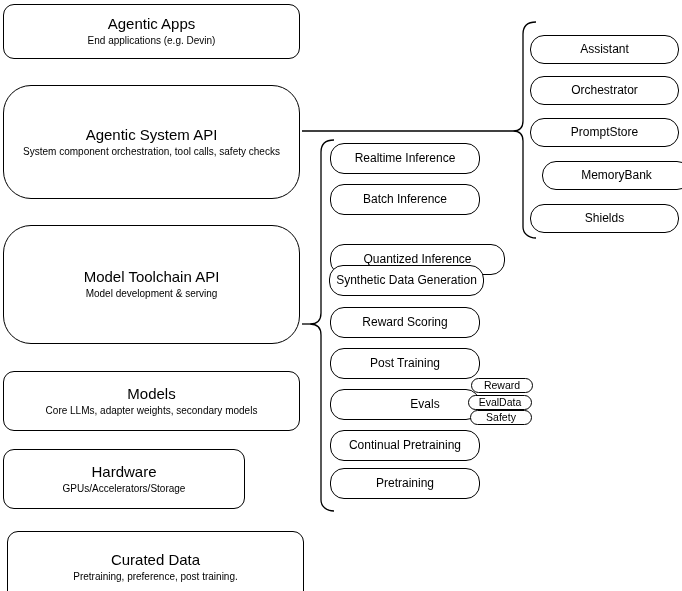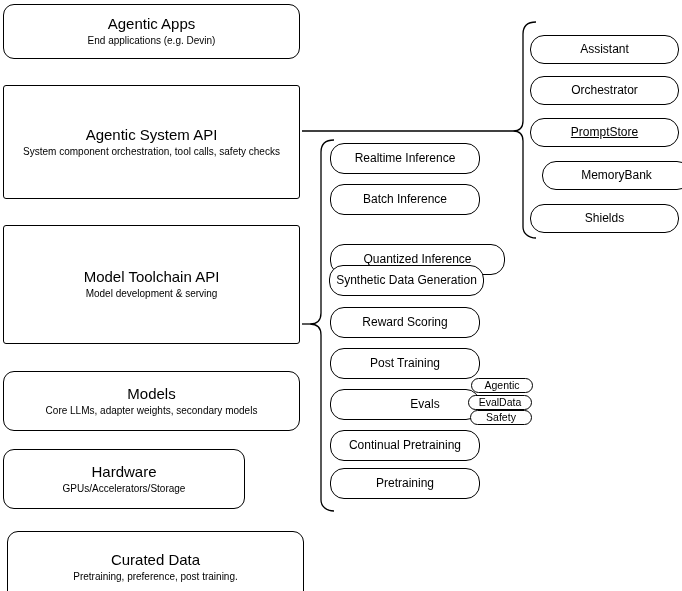--- a/index.html
+++ b/index.html
@@ -39,7 +39,7 @@
     gap: 5px;
   }
   .stack-node.big {
-    border-radius: 3px;
+    border-radius: 28px;
   }
   .stack-node .title {
     font-size: 15px;

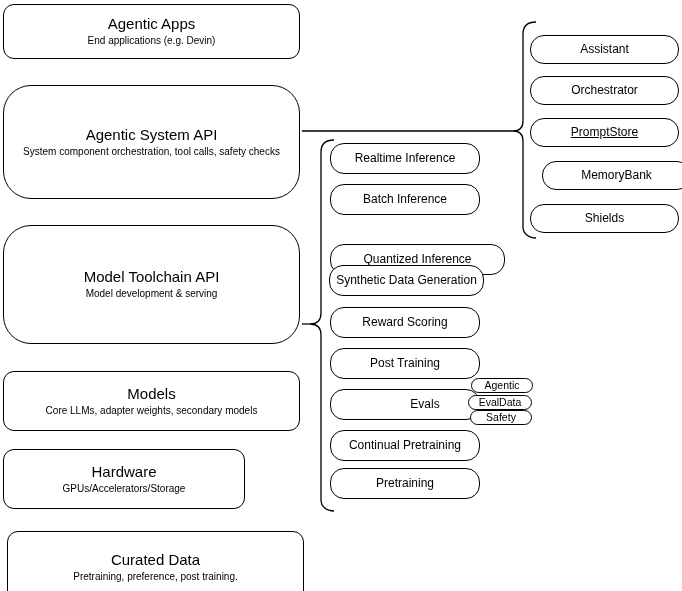--- a/index.html
+++ b/index.html
@@ -130,7 +130,7 @@
 
   <div class="node item-node" style="left:530px; top:35px; width:149px; height:29px;">Assistant</div>
   <div class="node item-node" style="left:530px; top:76px; width:149px; height:29px;">Orchestrator</div>
-  <div class="node item-node" style="left:530px; top:118px; width:149px; height:29px;text-decoration:underline;">PromptStore</div>
+  <div class="node item-node" style="left:530px; top:118px; width:149px; height:29px;">PromptStore</div>
   <div class="node item-node" style="left:530px; top:161px; width:149px; height:29px;margin-left:12px;">MemoryBank</div>
   <div class="node item-node" style="left:530px; top:204px; width:149px; height:29px;">Shields</div>
 

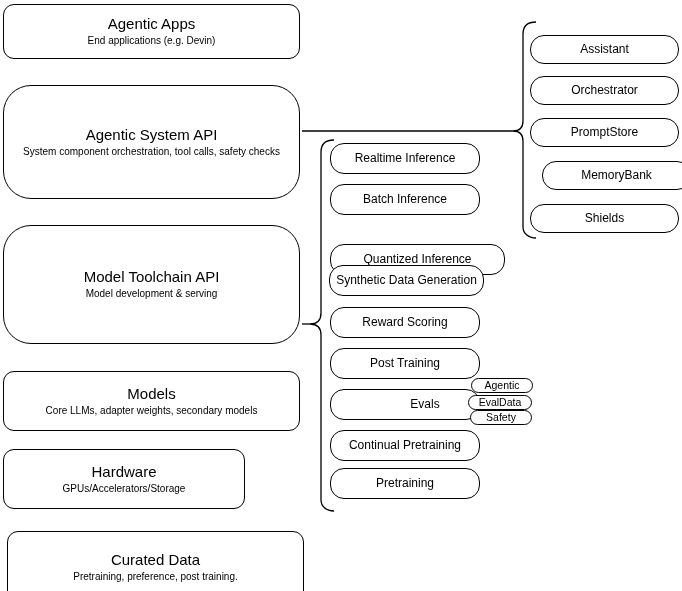--- a/index.html
+++ b/index.html
@@ -124,7 +124,7 @@
   <div class="node item-node" style="left:330px; top:430px; width:150px; height:31px;">Continual Pretraining</div>
   <div class="node item-node" style="left:330px; top:468px; width:150px; height:31px;">Pretraining</div>
 
-  <div class="pill" style="left:471px; top:378px; width:62px; height:15px;">Agentic</div>
+  <div class="pill" style="left:471px; top:378px; width:62px; height:15px;">Reward</div>
   <div class="pill" style="left:468px; top:395px; width:64px; height:15px;">EvalData</div>
   <div class="pill" style="left:470px; top:410px; width:62px; height:15px;">Safety</div>
 

